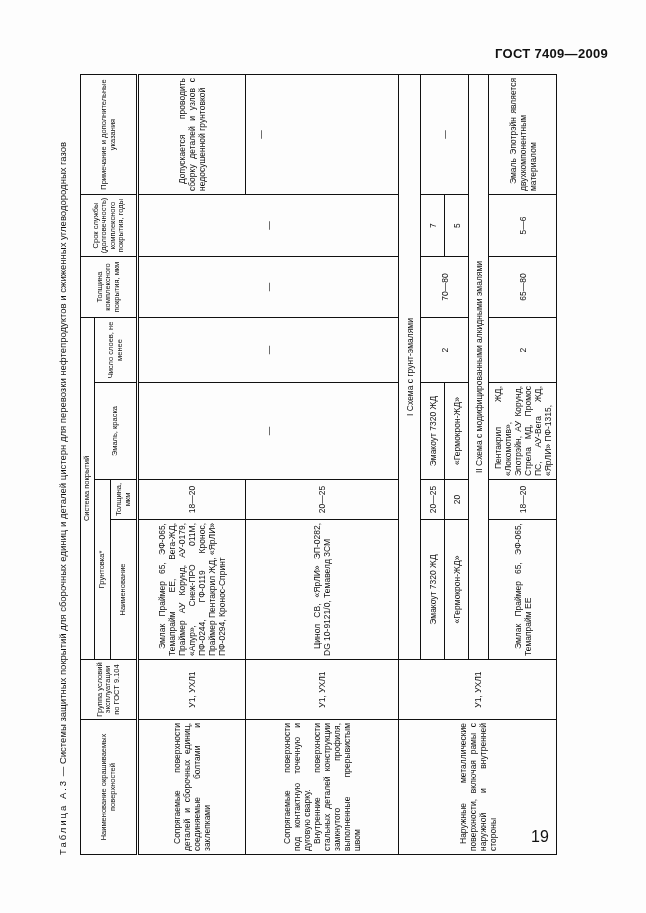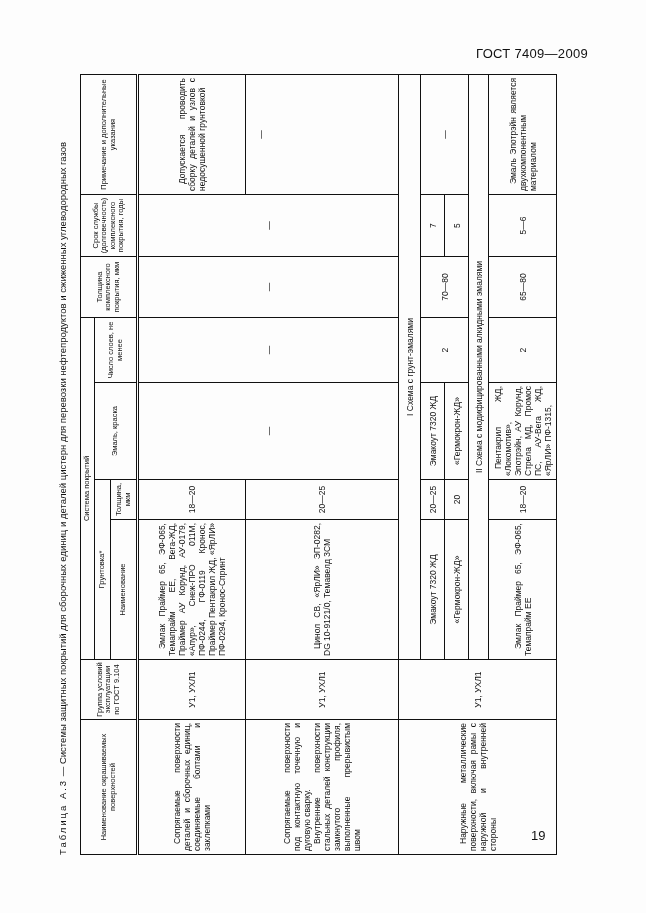--- a/index.html
+++ b/index.html
@@ -9,7 +9,7 @@
     box-shadow:0 0 6px rgba(0,0,0,.4);
   }
   .gost-code{
-    position:absolute;top:46px;right:58px;font-size:13px;font-weight:normal;
+    position:absolute;top:46px;right:38px;font-size:13px;font-weight:bold;
     letter-spacing:.3px;
   }
   .page-num{position:absolute;left:531px;top:828px;font-size:13px;}

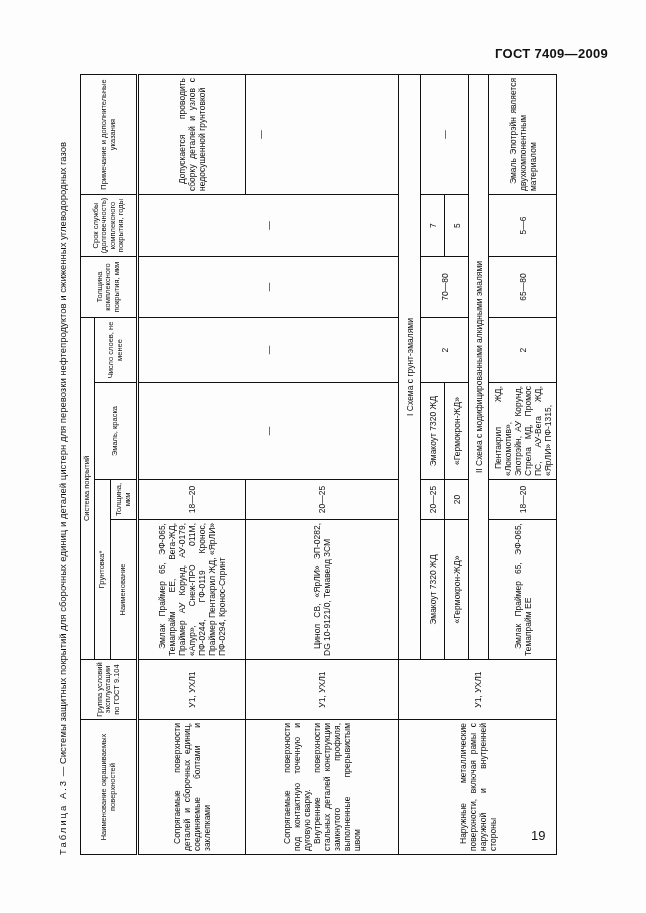--- a/index.html
+++ b/index.html
@@ -12,7 +12,7 @@
     position:absolute;top:46px;right:38px;font-size:13px;font-weight:bold;
     letter-spacing:.3px;
   }
-  .page-num{position:absolute;left:531px;top:828px;font-size:13px;}
+  .page-num{position:absolute;left:531px;top:828px;font-size:16px;}
   
   .rot{
     position:absolute;left:57px;top:75px;width:780px;height:501px;

